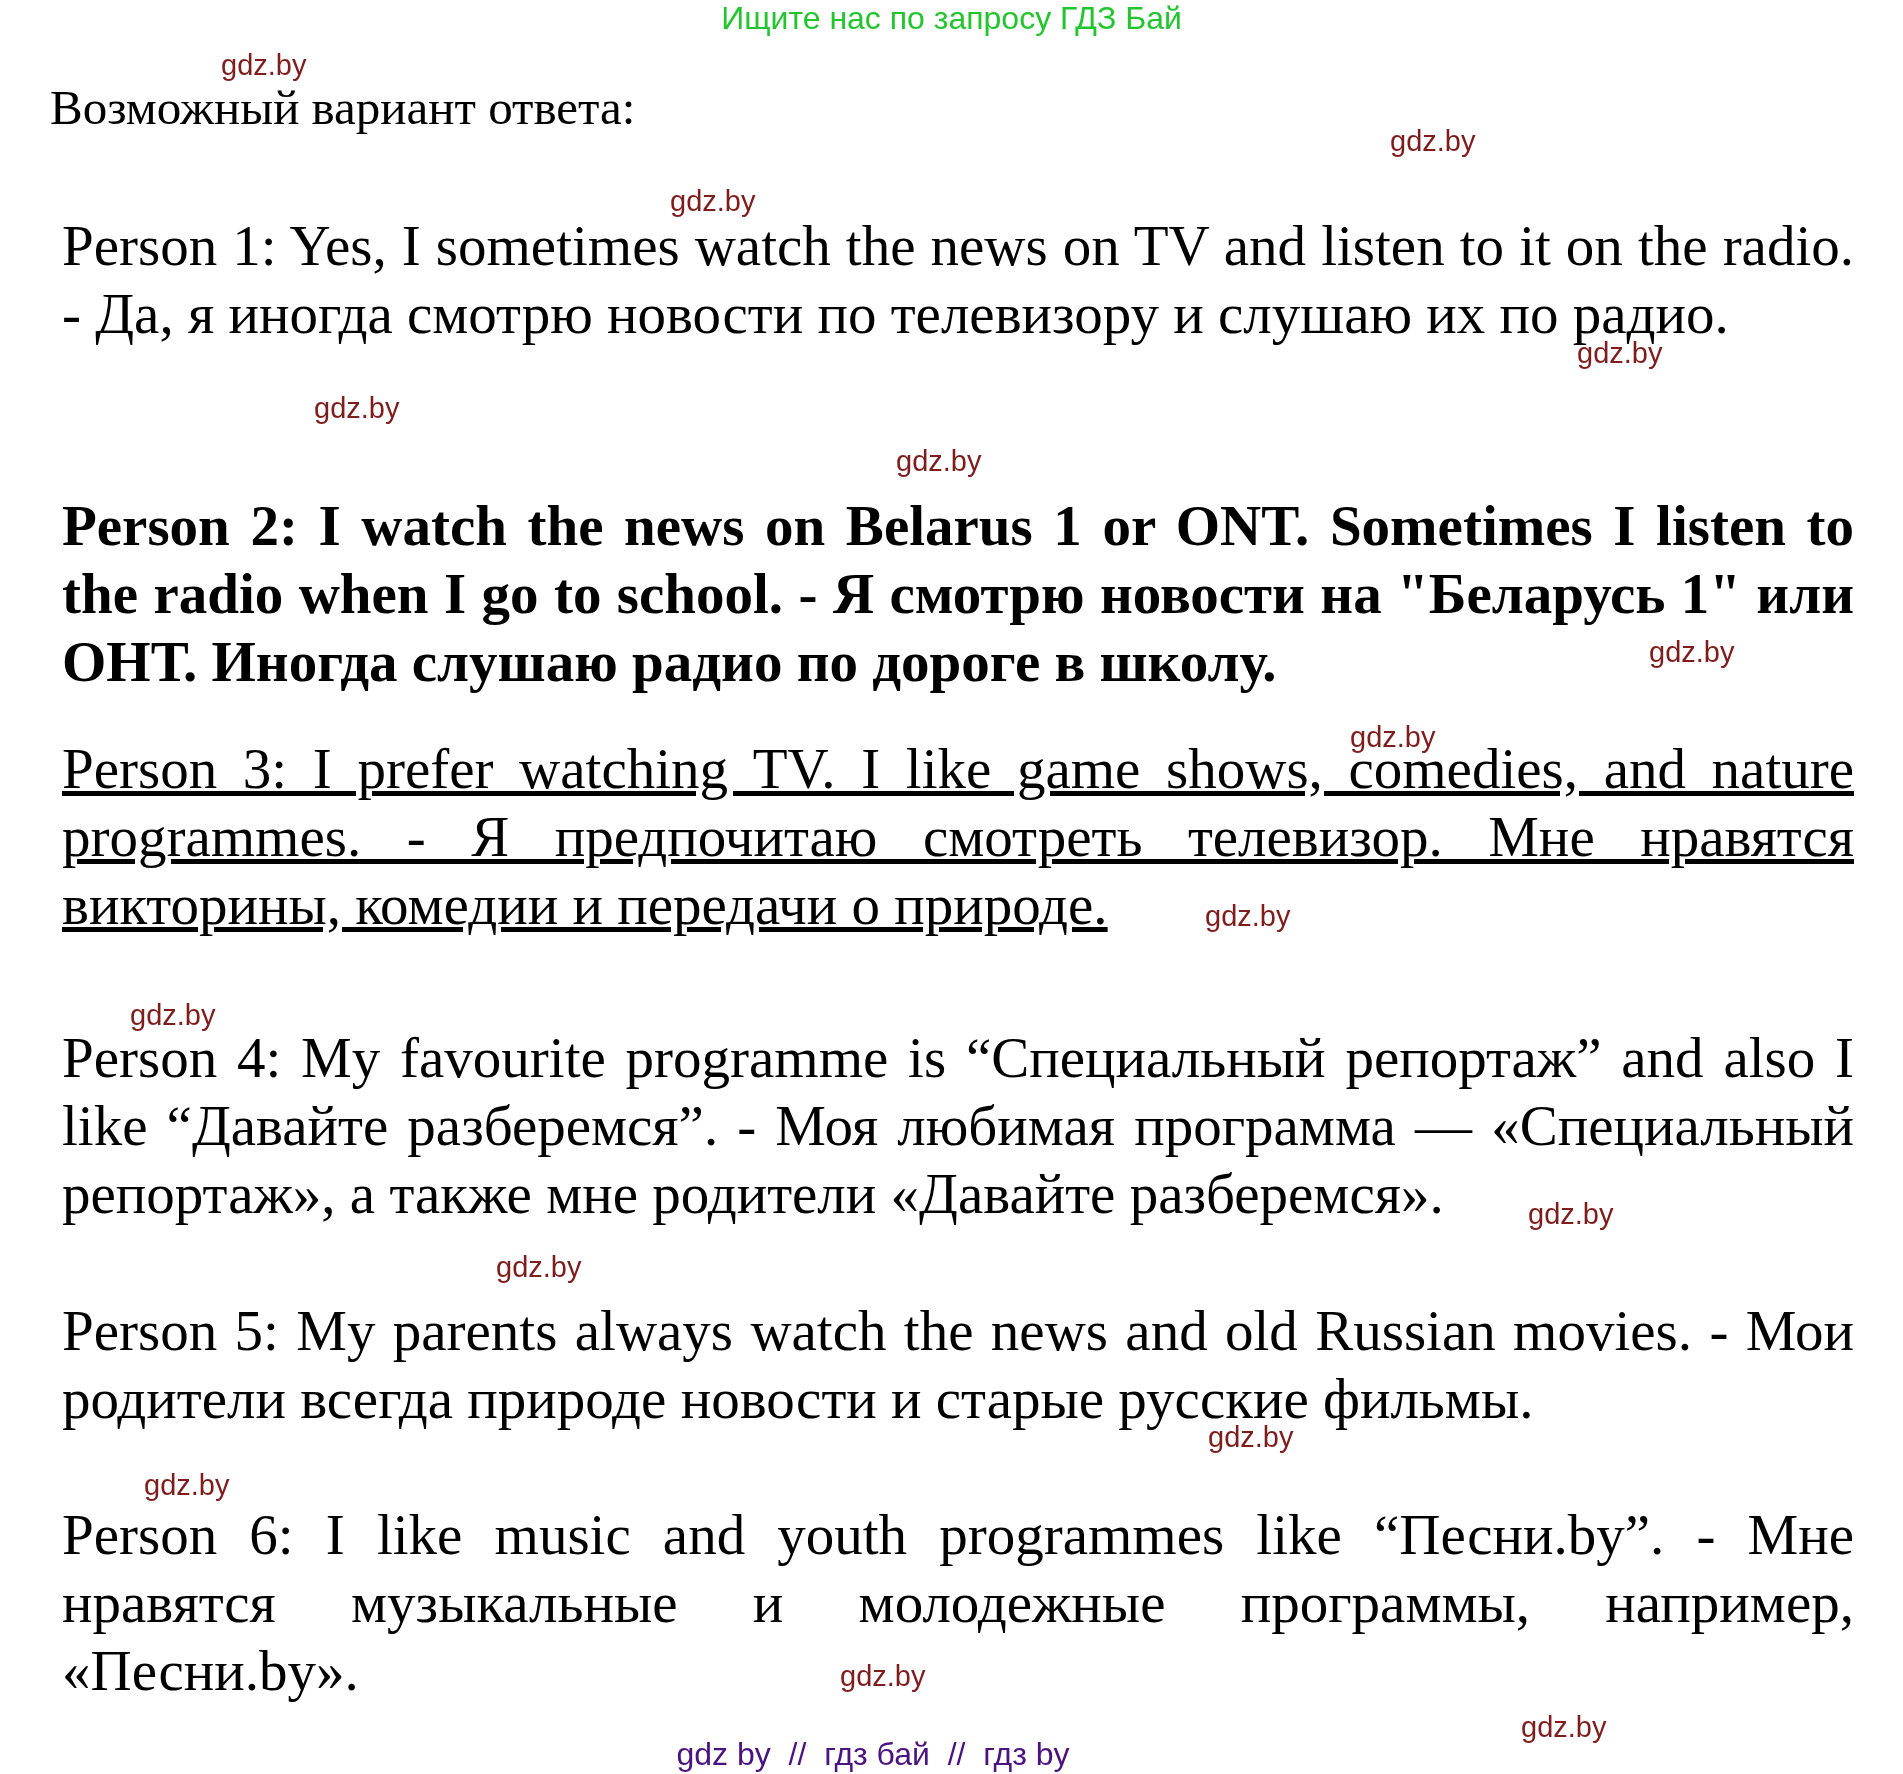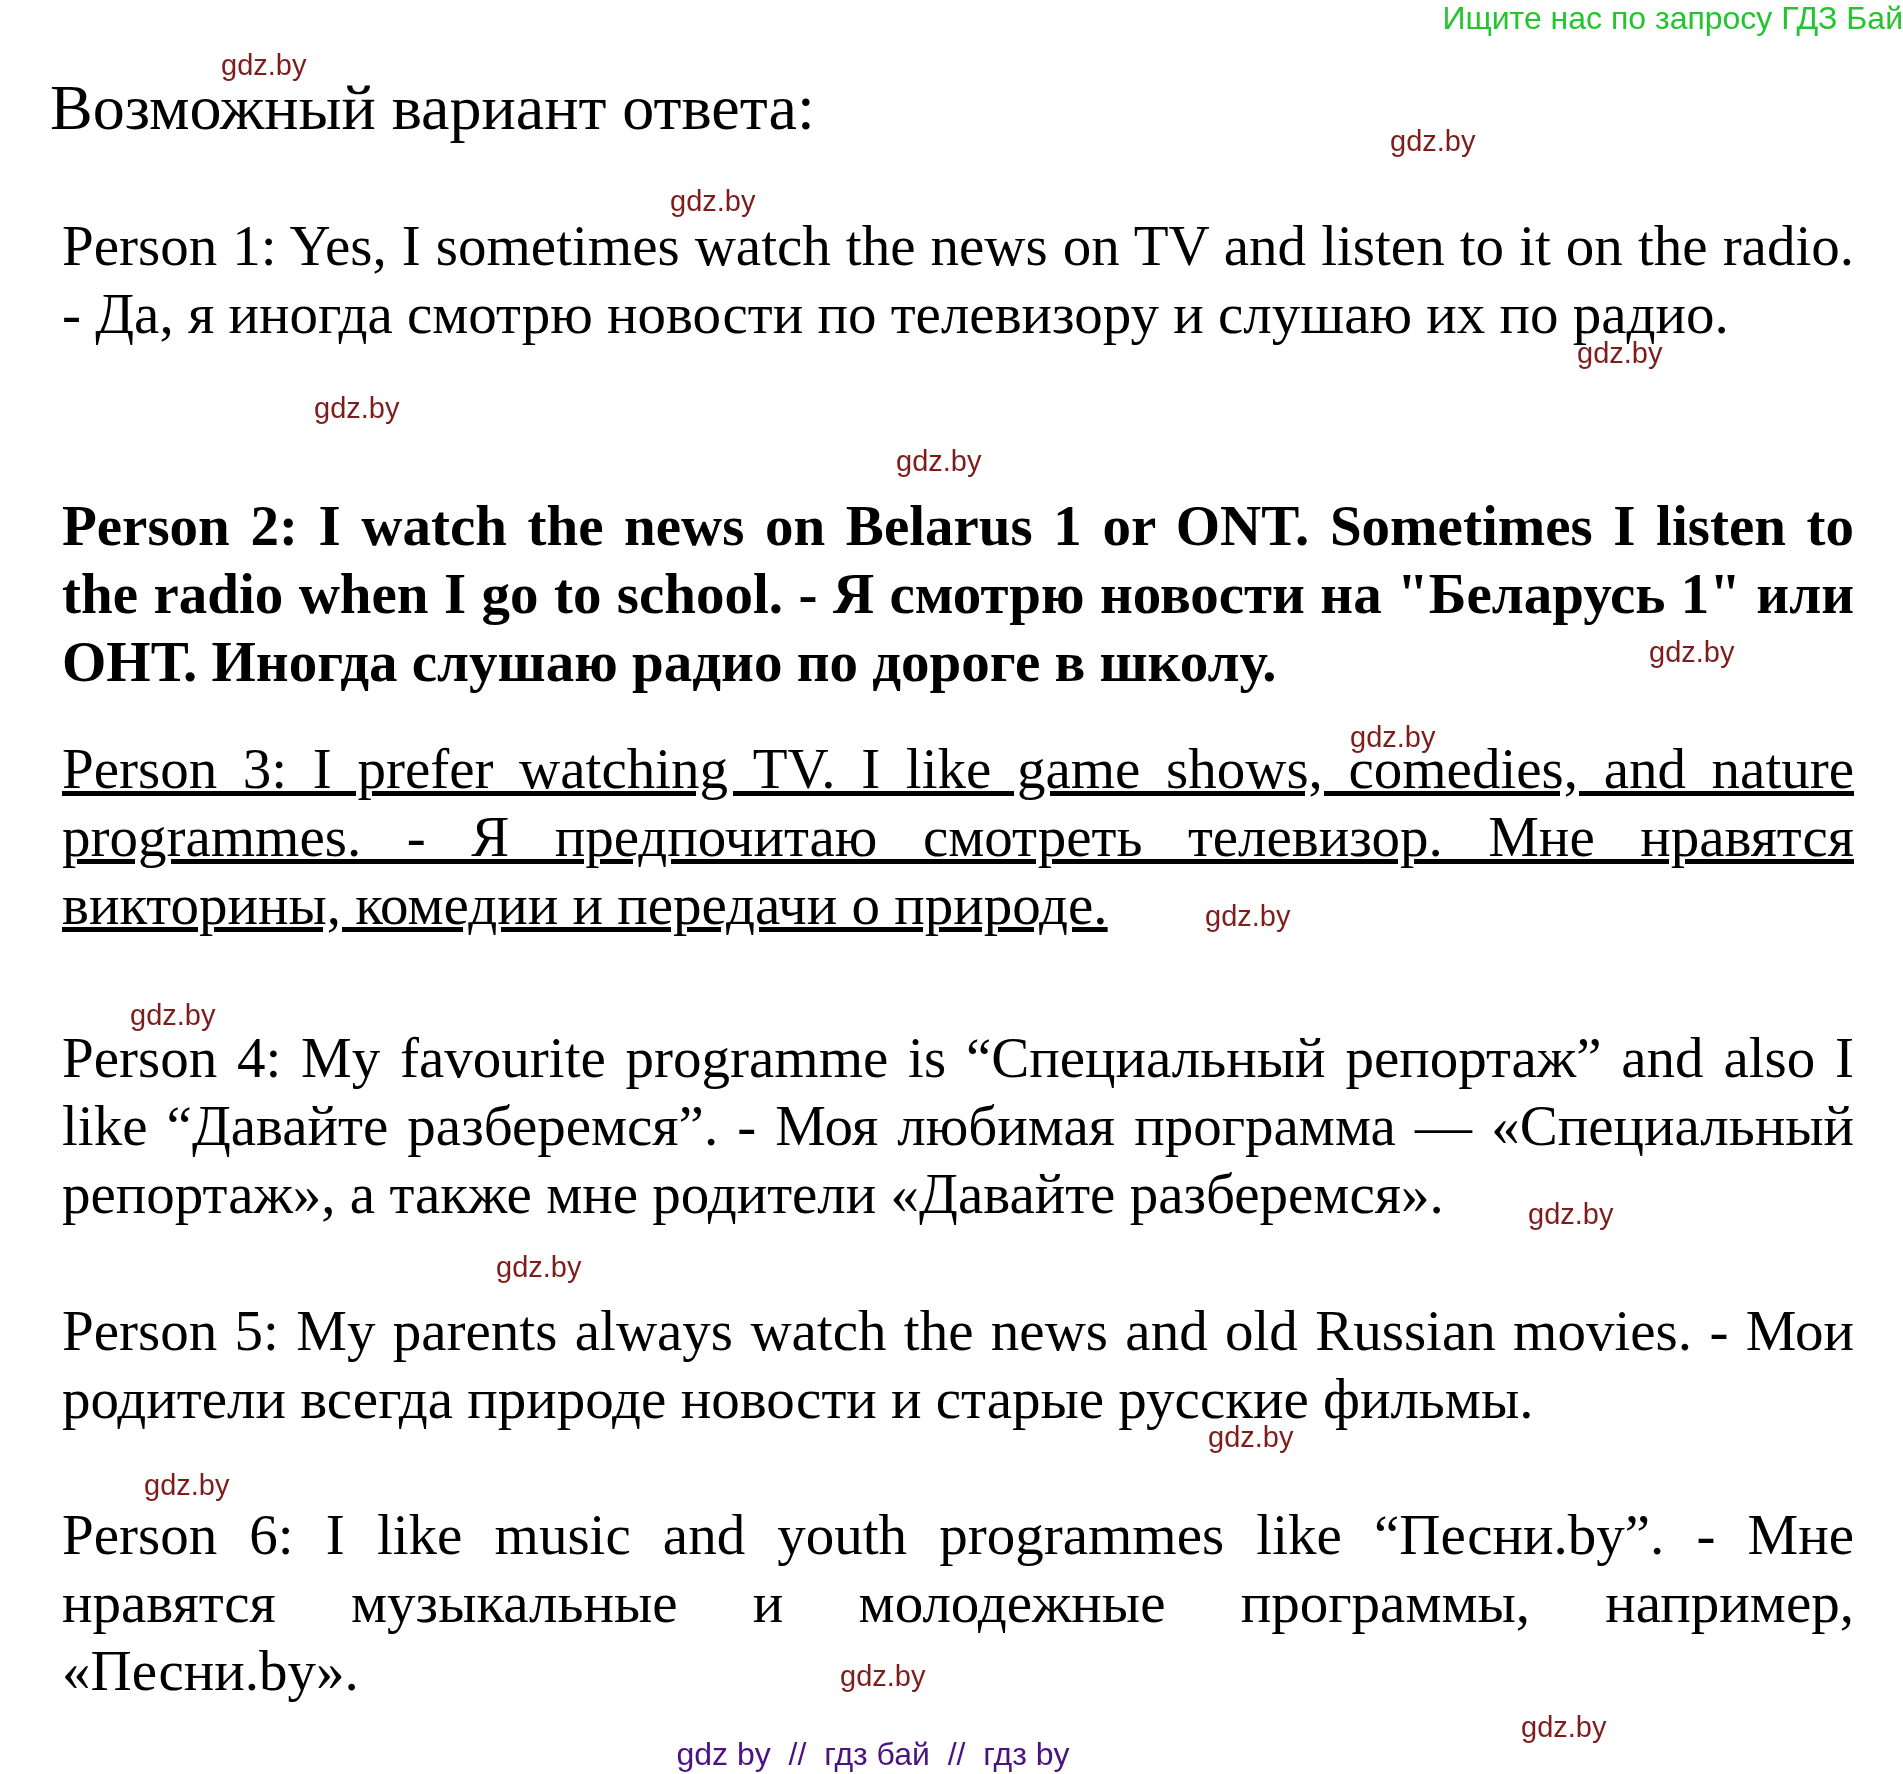--- a/index.html
+++ b/index.html
@@ -5,7 +5,7 @@
   html, body { margin: 0; padding: 0; background: #ffffff; }
   body { width: 1903px; height: 1774px; position: relative; overflow: hidden; }
   .header {
-    position: absolute; left: 0; top: 0; width: 1903px; text-align: right;
+    position: absolute; left: 0; top: 0; width: 1903px; text-align: center;
     font-family: "Liberation Sans", sans-serif; font-size: 32px; line-height: 36px;
     color: #22c52e;
   }

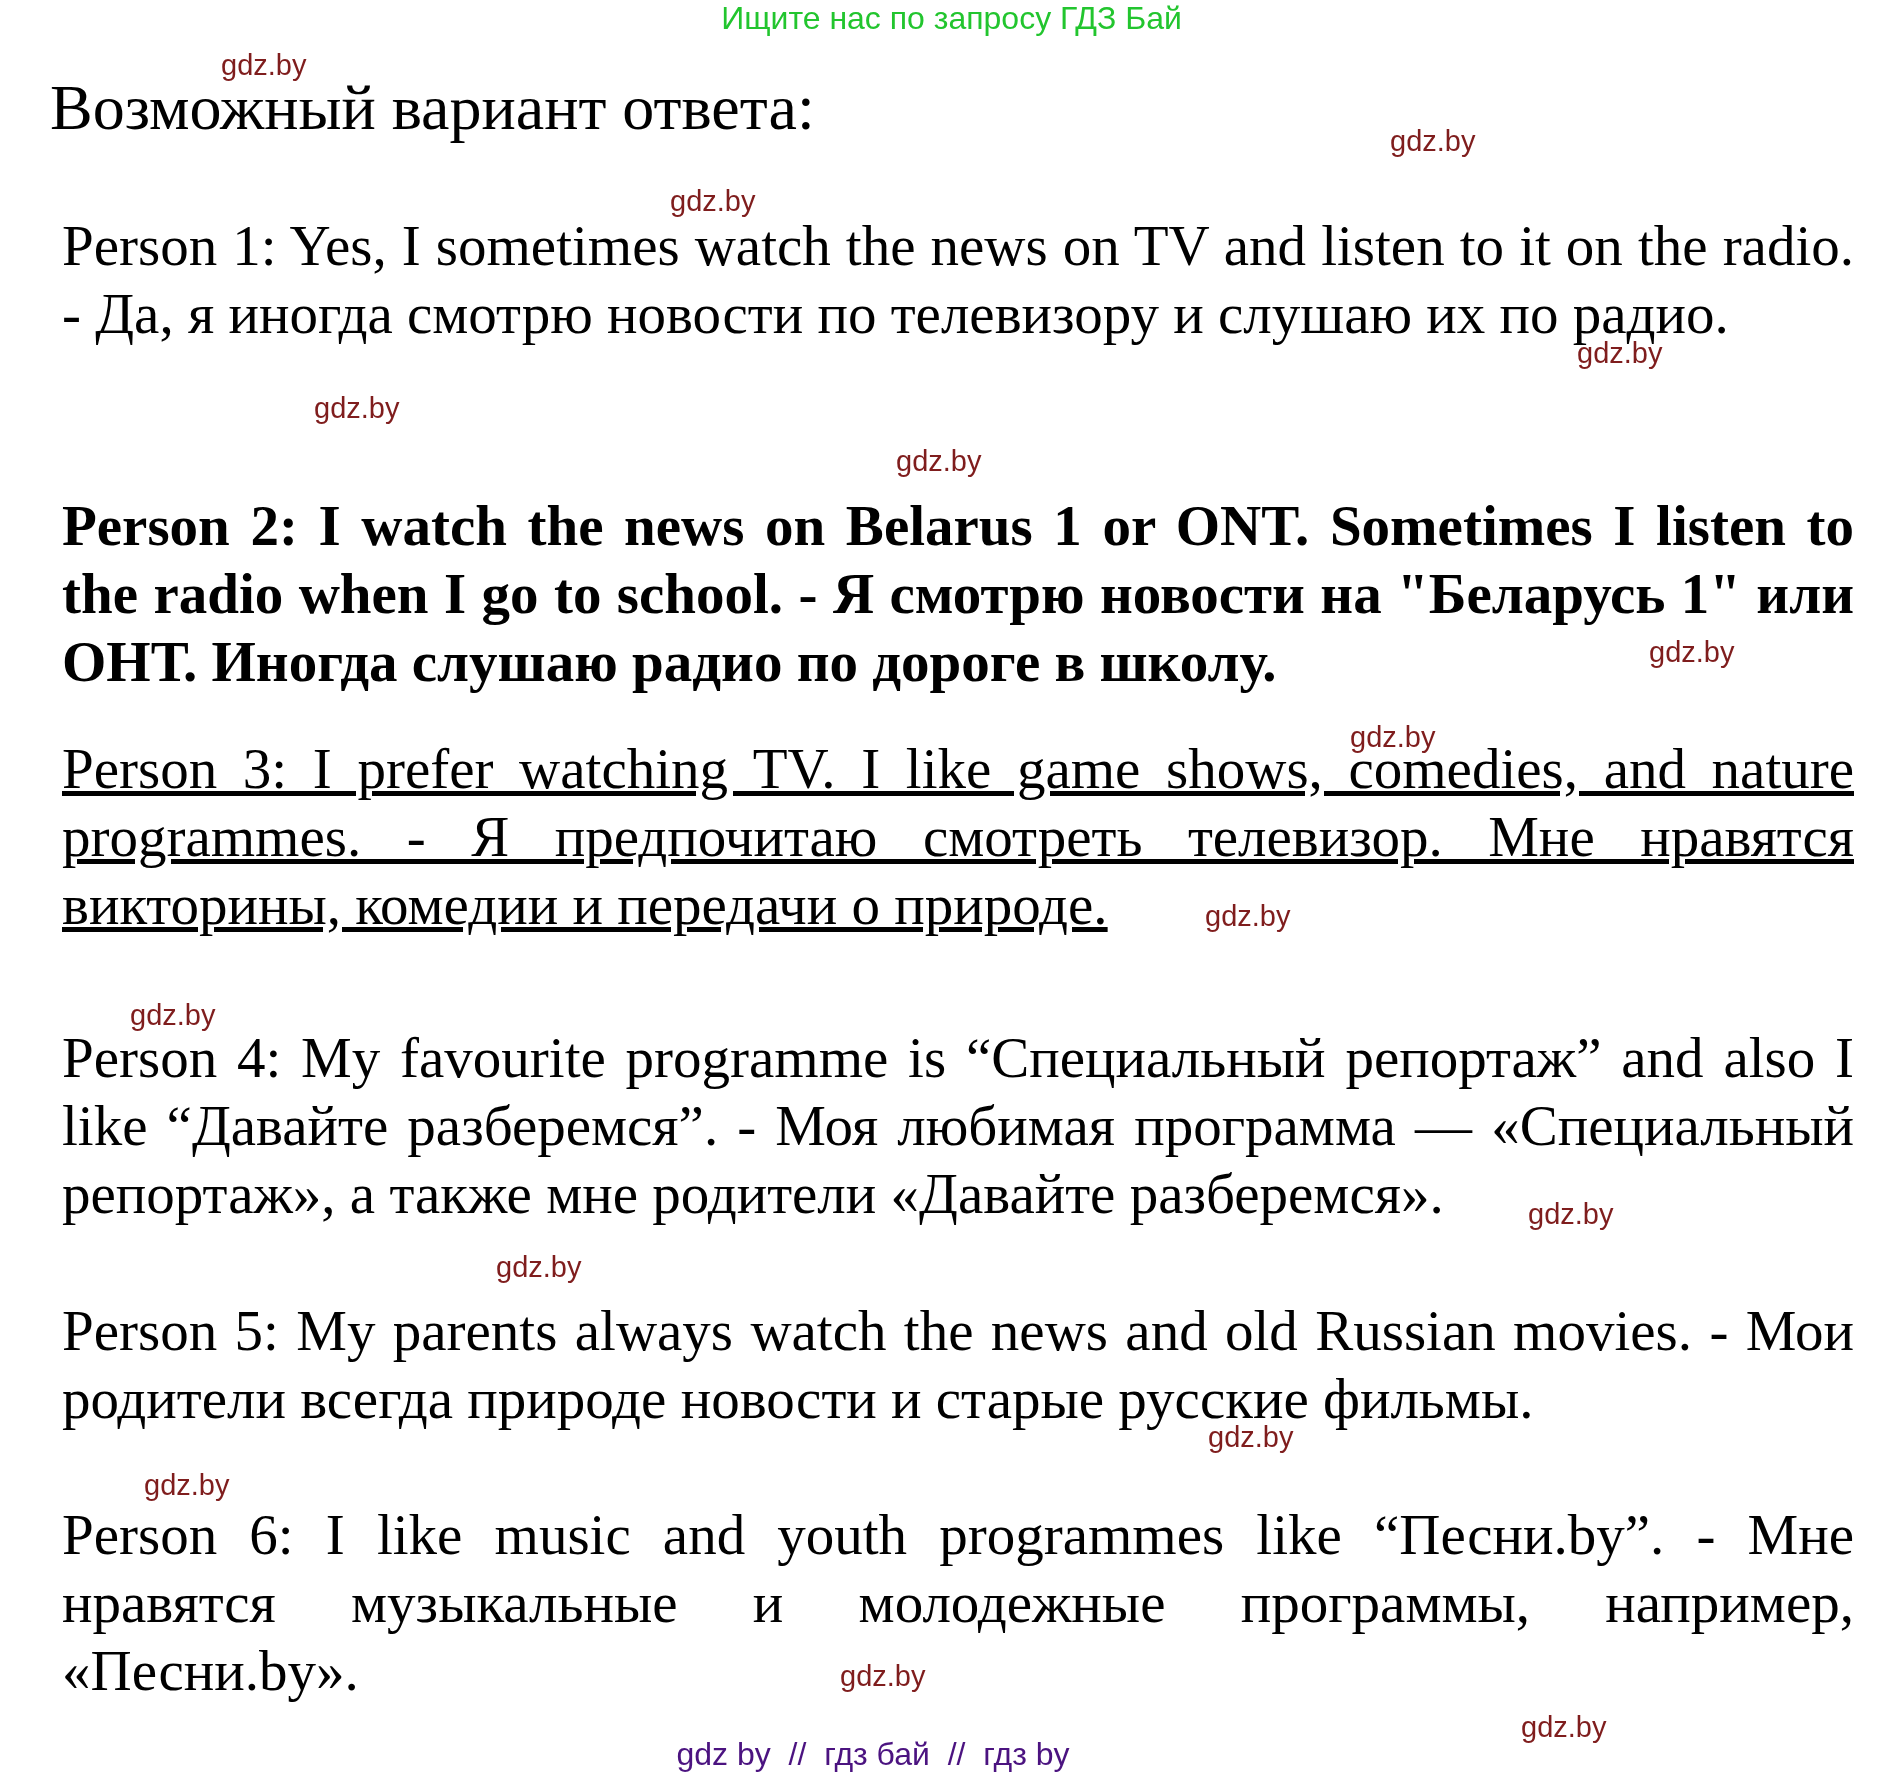--- a/index.html
+++ b/index.html
@@ -11,7 +11,7 @@
   }
   .title {
     position: absolute; left: 50px; top: 74px;
-    font-family: "Liberation Serif", serif; font-size: 64px; line-height: 68px; color: #000;
+    font-family: "Liberation Serif", serif; font-size: 49px; line-height: 68px; color: #000;
     margin: 0; font-weight: normal; text-align: center;
   }
   .para {

